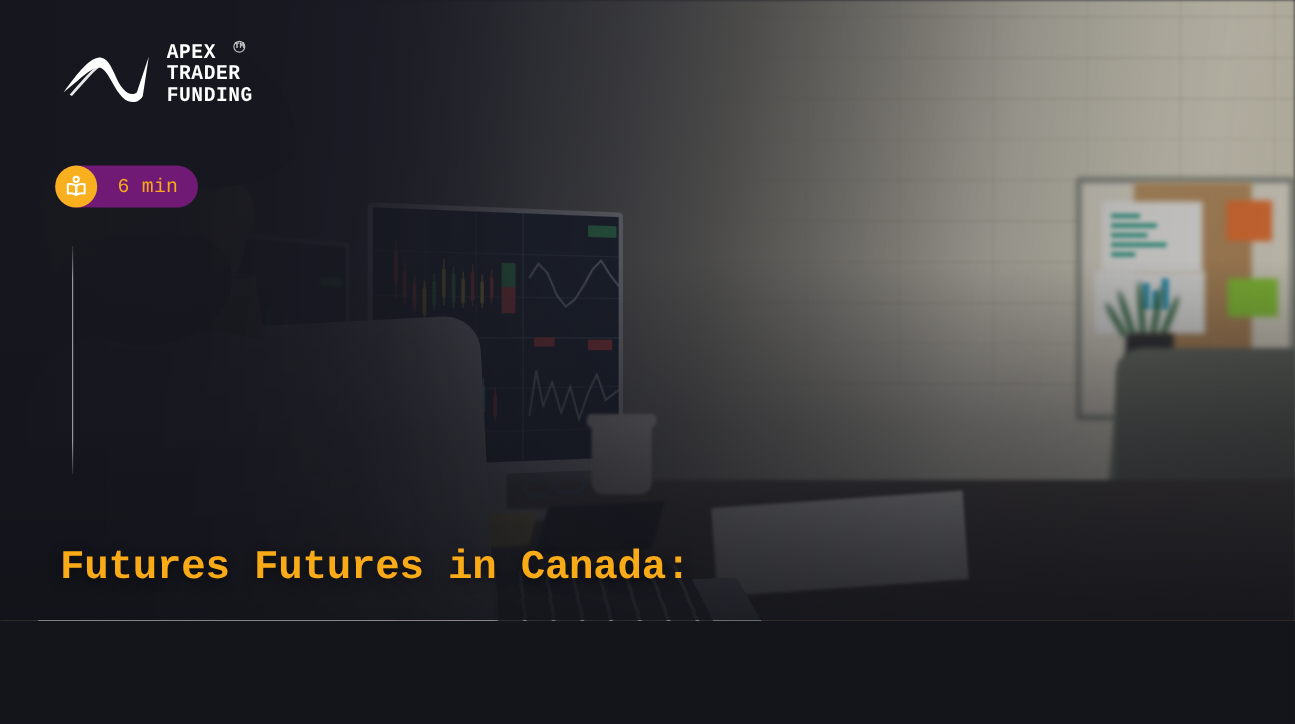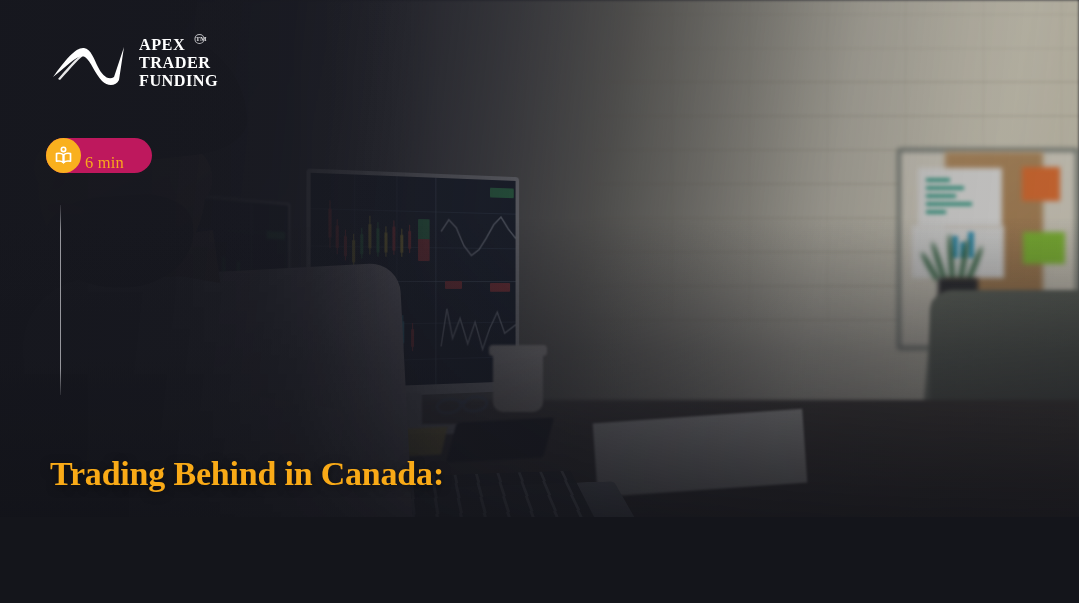--- a/index.html
+++ b/index.html
@@ -9,7 +9,7 @@
     position:relative;
     width:1079px;height:517px;
     overflow:hidden;
-    font-family:Liberation Serif, serif;
+    font-family:Liberation Mono, monospace;
     background:#1b1c24;
     padding-left:39px;
   }

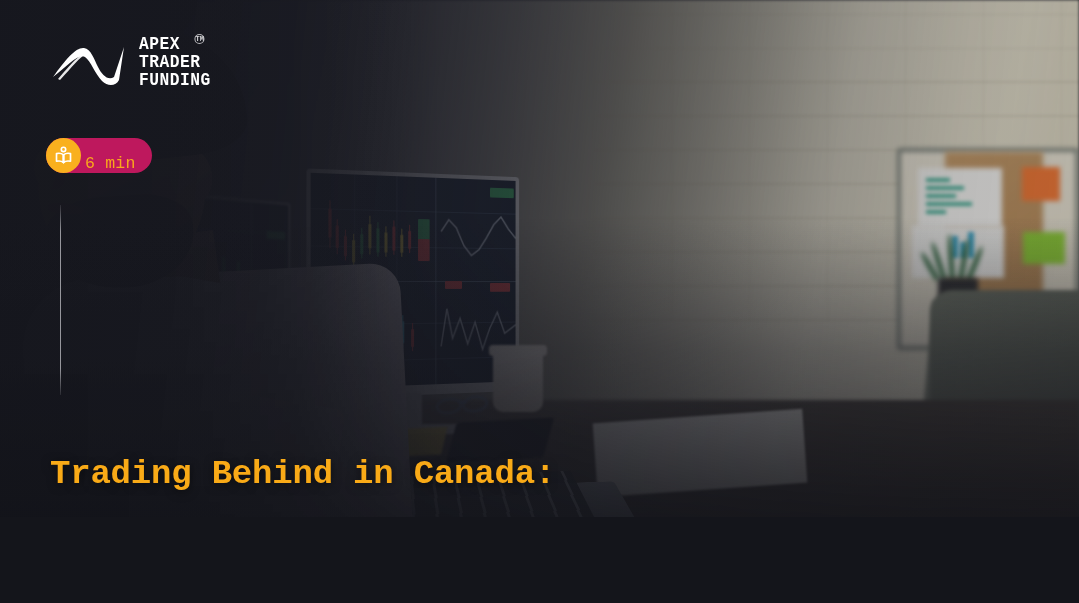--- a/index.html
+++ b/index.html
@@ -331,8 +331,8 @@
   .badge{
     position:absolute;left:46px;top:138px;
     height:35px;min-width:106px;
-    background:#be185d;border-radius:18px;
-    display:flex;align-items:flex-end;gap:4px;
+    background:#701a75;border-radius:18px;
+    display:flex;align-items:center;gap:17px;
     padding-right:16px;
   }
   .badge-circle{

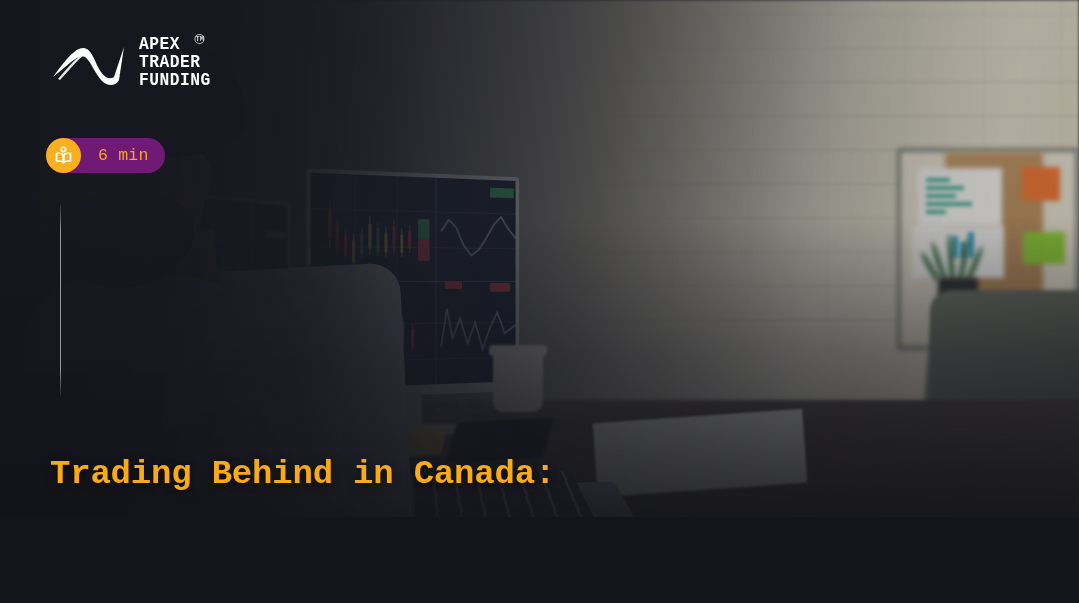--- a/index.html
+++ b/index.html
@@ -581,7 +581,7 @@
 
   <div class="vline"></div>
 
-  <div class="headline">Trading Behind in Canada:</div>
+  <div class="headline">Futures Futures in Canada:</div>
 
 </div>
 

